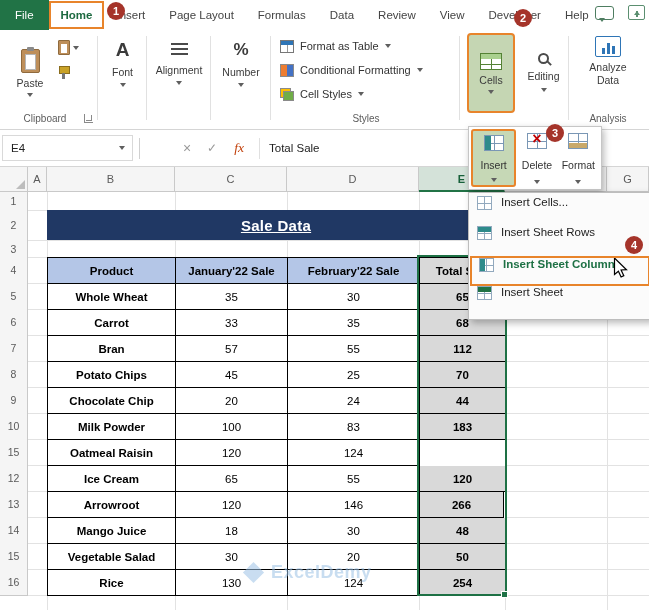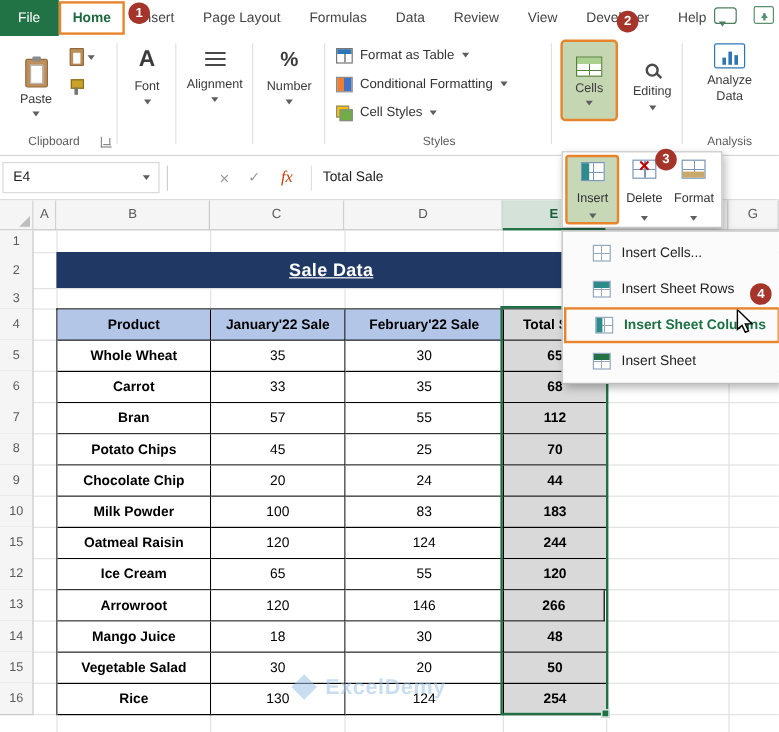--- a/index.html
+++ b/index.html
@@ -51,7 +51,7 @@
 .cs-icon{width:14px;height:13px;position:relative}
 .cs-icon:before{content:"";position:absolute;left:0;top:0;width:9px;height:8px;background:#FFC000;border:1px solid #8a8a8a}
 .cs-icon:after{content:"";position:absolute;right:0;bottom:0;width:9px;height:8px;background:#70AD47;border:1px solid #8a8a8a}
-.cells-btn{position:absolute;left:467px;top:3px;width:48px;height:68px;display:flex;flex-direction:column;align-items:center;justify-content:center;gap:4px;background:#C5D6B3;border:2.5px solid #E8842B;border-radius:4px}
+.cells-btn{position:absolute;left:467px;top:3px;width:48px;height:80px;display:flex;flex-direction:column;align-items:center;justify-content:center;gap:4px;background:#C5D6B3;border:2.5px solid #E8842B;border-radius:4px}
 .cells-ico{width:22px;height:17px;border:1px solid #548235;background:linear-gradient(to bottom,#A9D08E 0 5px,transparent 5px),linear-gradient(to right,transparent 10px,#548235 10px 11px,transparent 11px),linear-gradient(to bottom,transparent 10px,#548235 10px 11px,transparent 11px);background-color:#fff}
 .edit-btn{position:absolute;left:521px;top:6px;width:45px;height:72px;display:flex;flex-direction:column;align-items:center;justify-content:center;gap:6px}
 .edit-ico{width:11px;height:11px;border:2px solid #4a4a4a;border-radius:50%;position:relative}

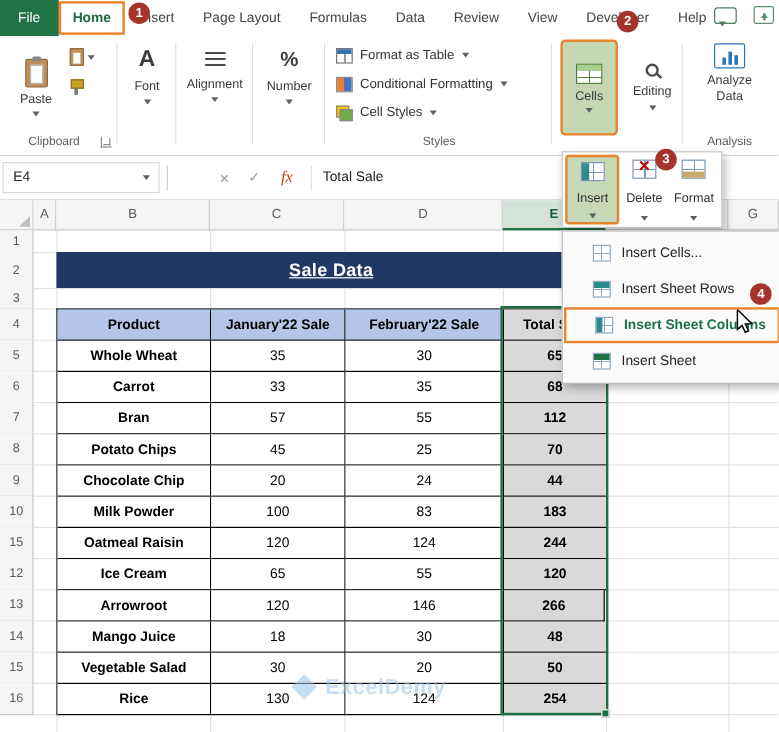--- a/index.html
+++ b/index.html
@@ -105,7 +105,7 @@
 
 
 .ctx{position:absolute;left:468px;top:192px;width:184px;background:#FBFBFB;border:1px solid #BDBDBD;box-shadow:3px 3px 7px rgba(0,0,0,.28);z-index:11;padding:3px 1px}
-.ctx-item{height:30px;display:flex;align-items:center;gap:9px;padding:0 24px;font-size:11.5px;color:#222;white-space:nowrap}
+.ctx-item{height:30px;display:flex;gap:9px;padding:0 7px;font-size:11.5px;color:#222;white-space:nowrap}
 .ctx-item.hl{border:2.5px solid #E8842B;color:#1E7145;font-weight:600}
 .mi{width:15px;height:14px;border:1px solid #92A9BE;background-image:linear-gradient(to right,transparent 6px,#92A9BE 6px 7px,transparent 7px),linear-gradient(to bottom,transparent 6px,#92A9BE 6px 7px,transparent 7px);background-color:#fff;position:relative;display:inline-block;flex:0 0 auto}
 .mi.rows:after{content:"";position:absolute;left:0;right:0;top:0;height:5px;background:#2E8B8B}

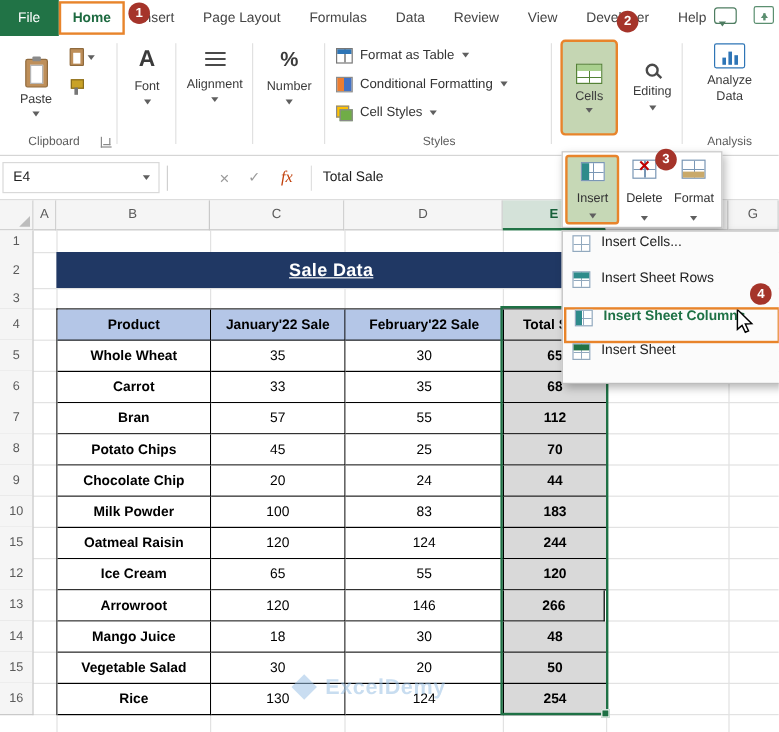--- a/index.html
+++ b/index.html
@@ -333,7 +333,6 @@
         <div class="tcell b" style="width: 128px;">Oatmeal Raisin</div>
         <div class="tcell" style="width: 112px;">120</div>
         <div class="tcell" style="width: 132px;">124</div>
-        <div class="tcell selcol" style="width: 86px;">244</div>
       </div>
       <div class="trow">
         <div class="tcell b" style="width: 128px;">Ice Cream</div>

